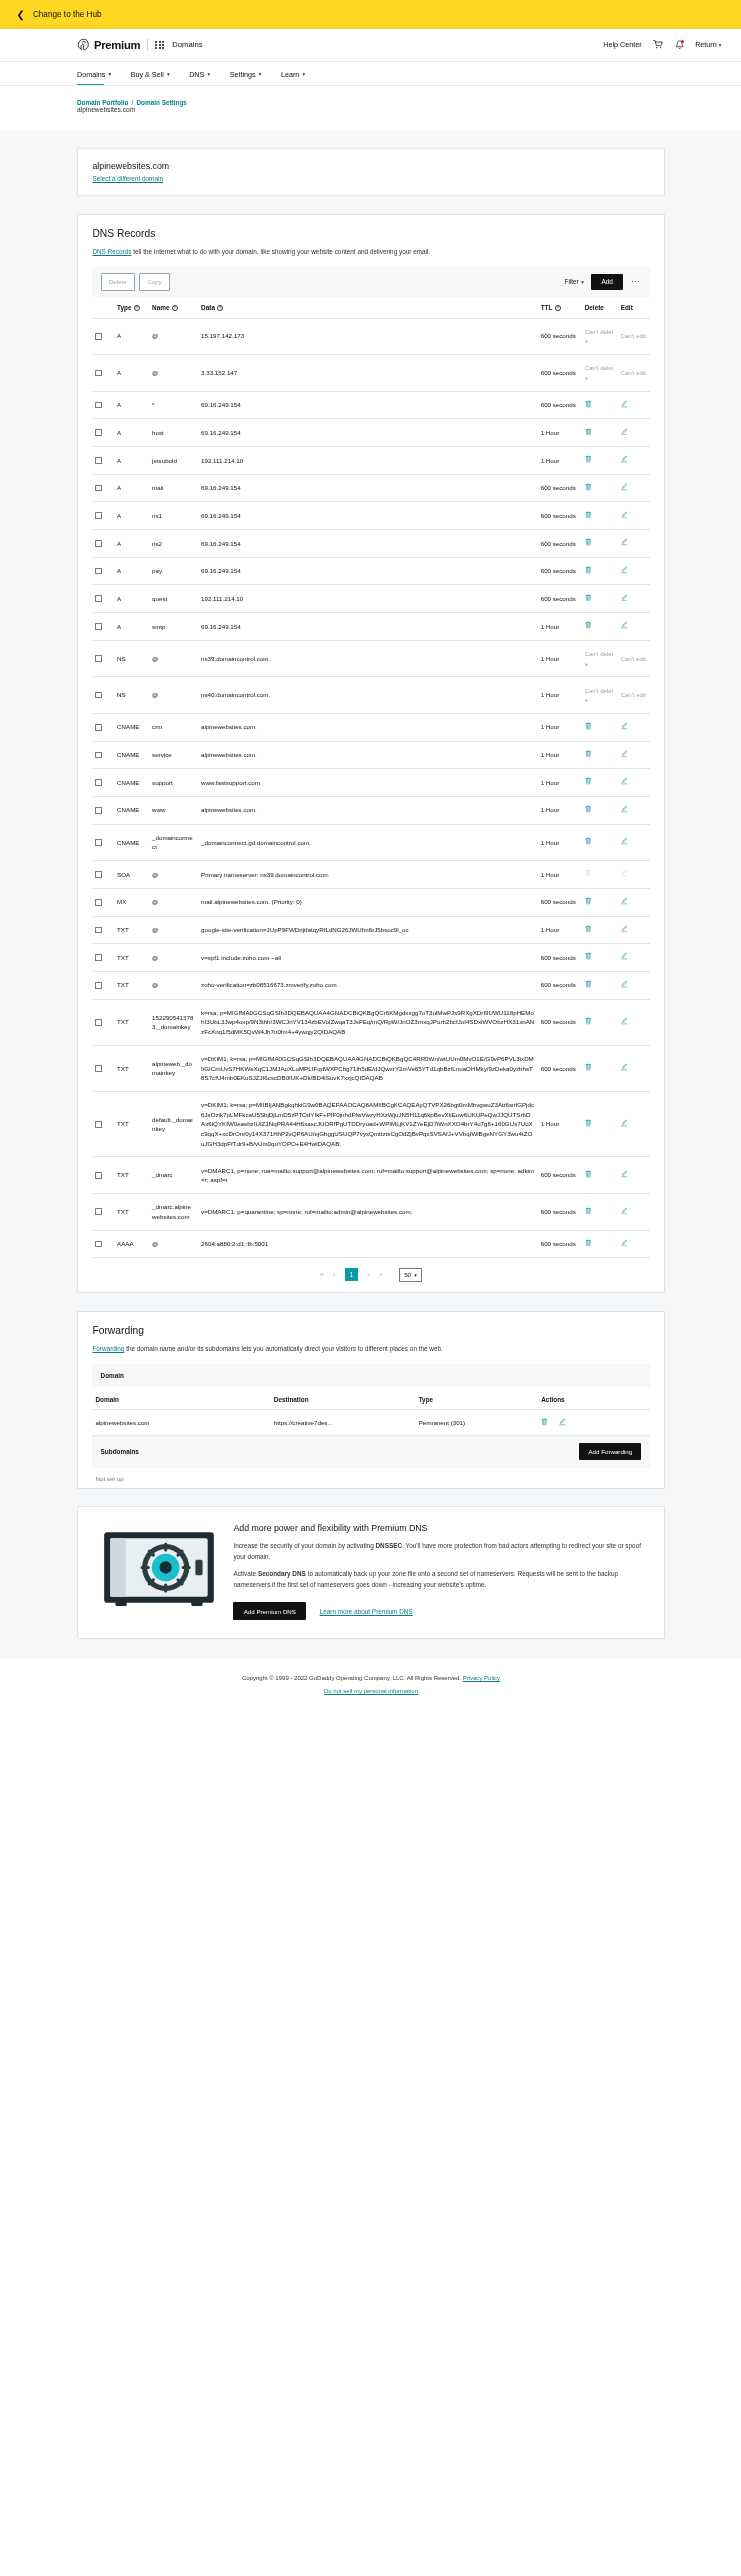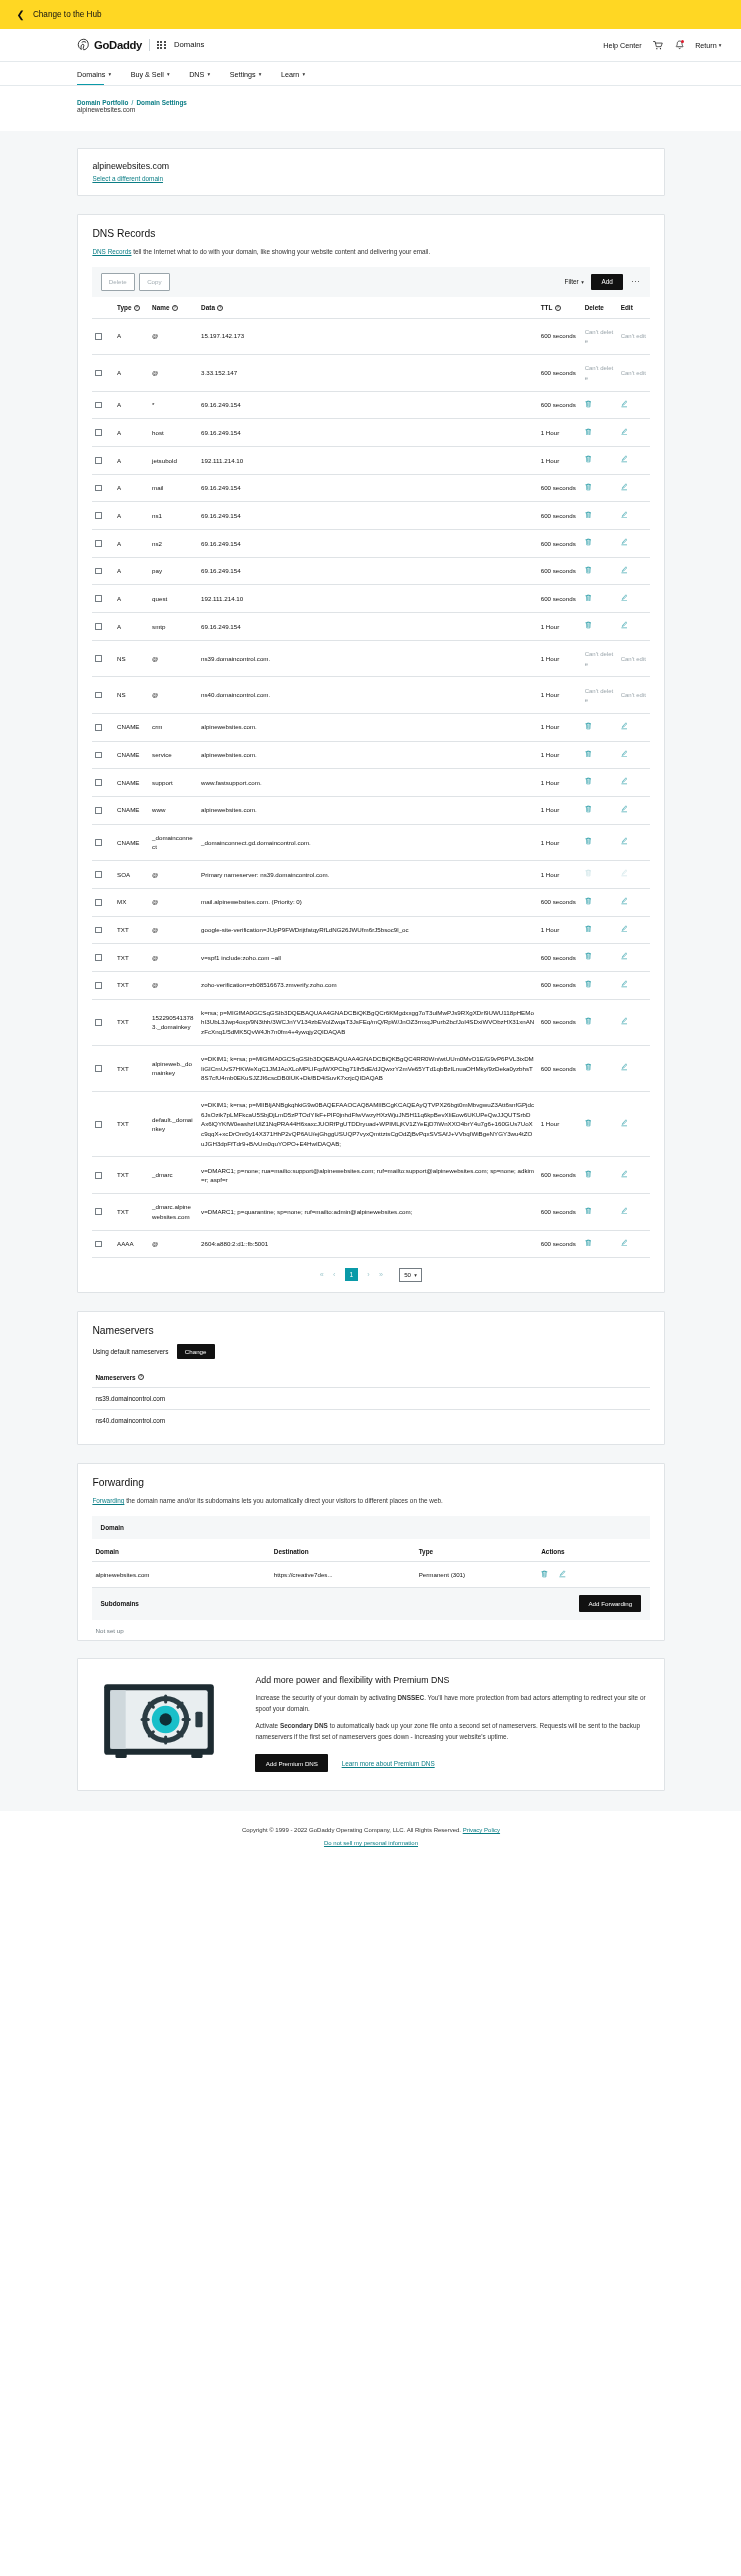--- a/index.html
+++ b/index.html
@@ -233,7 +233,7 @@
         <path d="M16 3C9 3 3 8.4 3 15.6c0 5.2 3.1 9.6 7.5 11.6-.6-1.6-.9-3.3-.9-5 0-4.1 1.9-7.1 4.4-7.1 1.4 0 2.4 1 2.4 2.6 0 2.1-1.6 5-1.6 7.6 0 1.2.4 2.3 1.2 3 4.8-.4 8.9-4.1 10.4-8.6C28 15.2 26.6 3 16 3z" fill="none" stroke="#111" stroke-width="2"></path>
         <path d="M12 10c2.5-2 6.5-2 9 0" fill="none" stroke="#111" stroke-width="2" stroke-linecap="round"></path>
       </svg>
-      <span class="gd-word">GoDaddy</span>
+      <span class="gd-word">Premium</span>
     </a>
     <span class="vrule"></span>
     <span class="grid-dots">

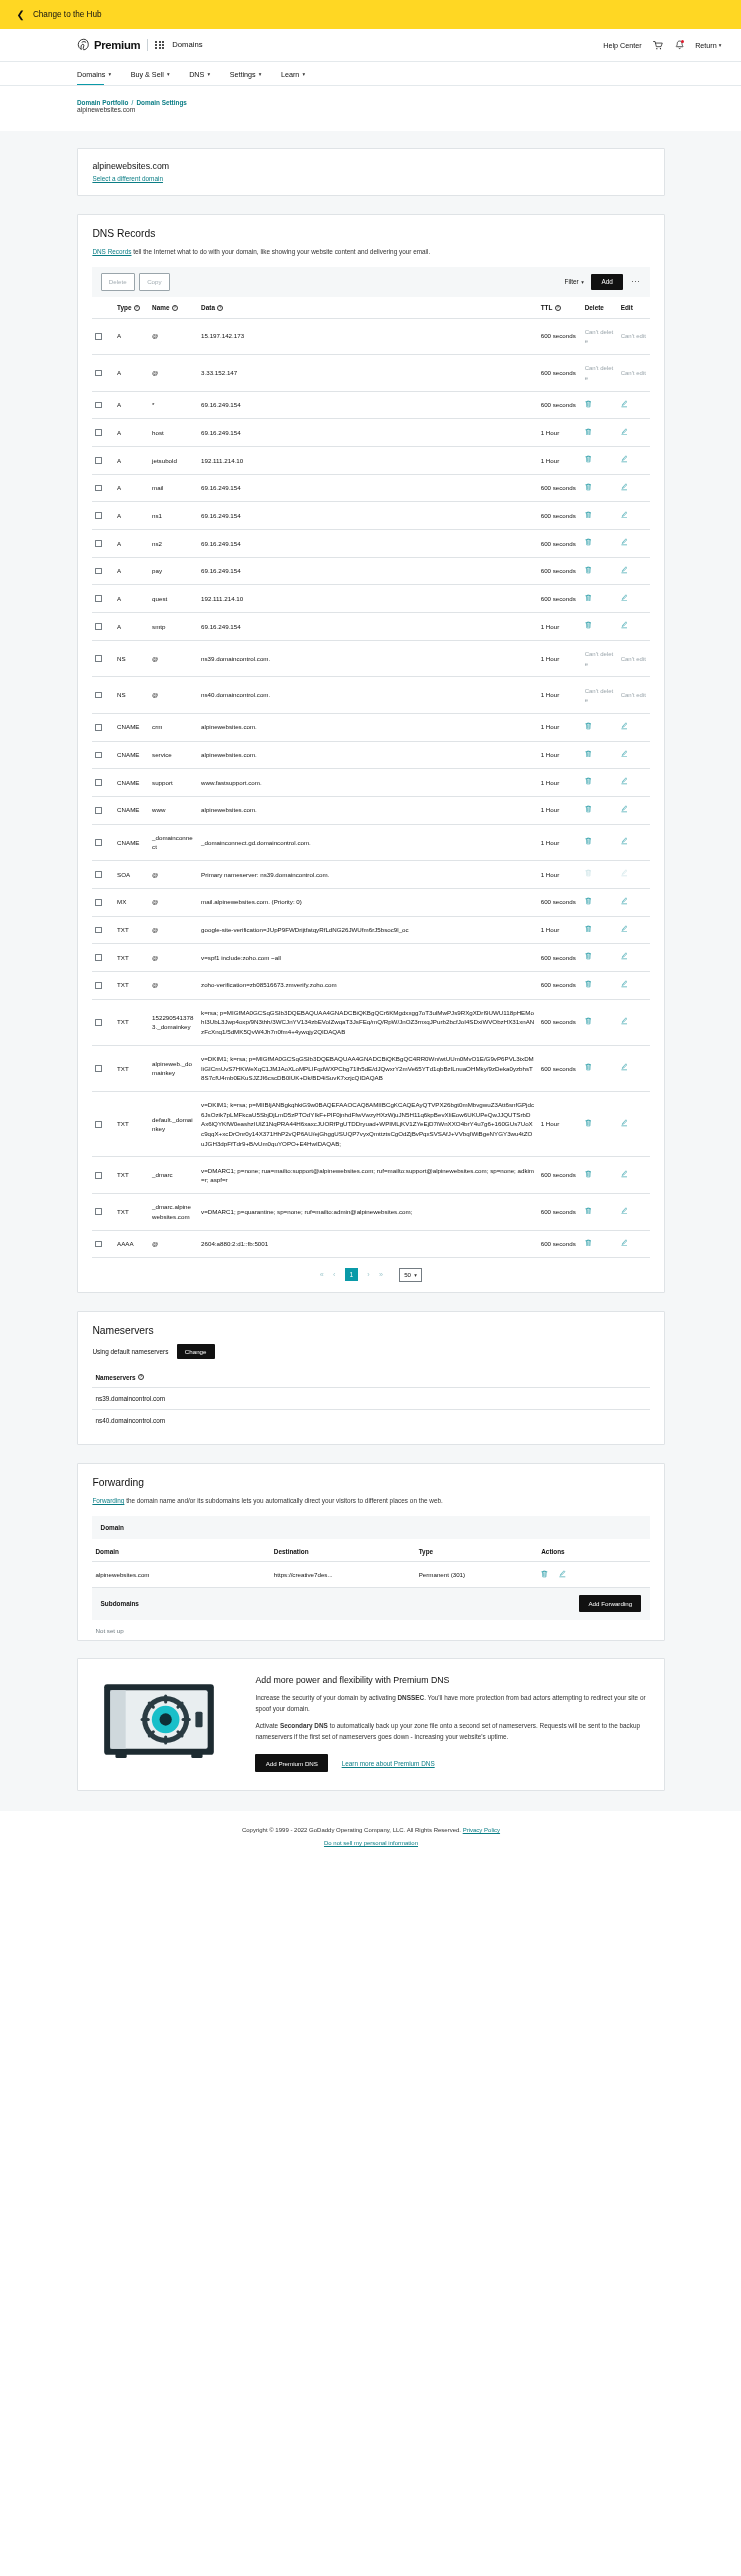--- a/index.html
+++ b/index.html
@@ -45,7 +45,7 @@
   .grid-dots i { width: 2.1px; height: 2.1px; background: #111; border-radius: 50%; display: block; }
   .domains-word { font-size: 7.7px; color: #111; margin-left: 1px; }
 
-  .header-right { margin-left: auto; display: flex; align-items: flex-end; gap: 11.3px; }
+  .header-right { margin-left: auto; display: flex; align-items: center; gap: 11.3px; }
   .header-right .hr-item { font-size: 7.2px; color: #111; display: flex; align-items: center; gap: 2.1px; }
   .bell-wrap { position: relative; display: inline-block; }
   .bell-dot { position: absolute; top: -0.5px; right: -0.5px; width: 3.6px; height: 3.6px; border-radius: 50%; background: #e01b2e; }

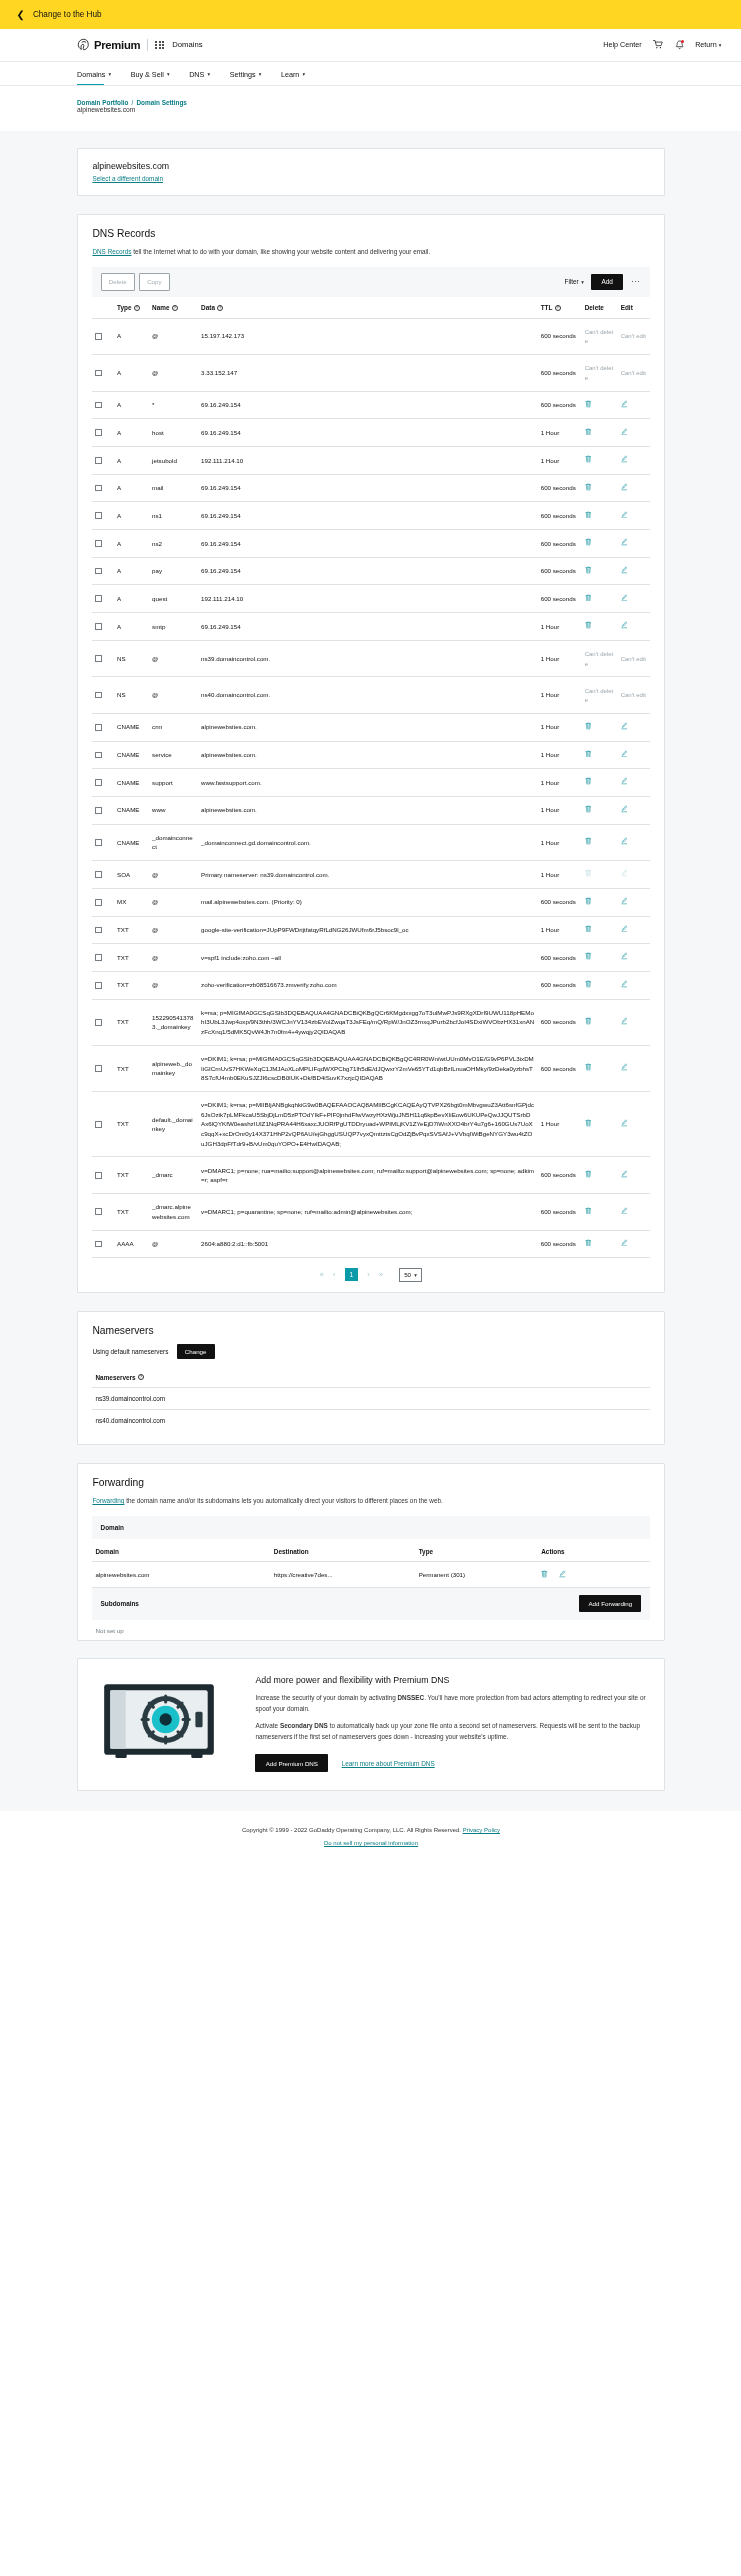--- a/index.html
+++ b/index.html
@@ -815,23 +815,6 @@
     </div>
   </div>
 
-  <div class="card">
-    <div class="sec-pad" style="padding-bottom:12.4px;">
-      <h2 class="sec-title">Nameservers</h2>
-      <div class="ns-status">
-        <span>Using default nameservers</span>
-        <button class="btn-black-sm">Change</button>
-      </div>
-      <div class="ns-head">
-        <span>Nameservers</span>
-        <span class="hdr-help">?</span>
-      </div>
-      <div id="ns-list">
-          <div class="ns-row-line">ns39.domaincontrol.com</div>
-          <div class="ns-row-line">ns40.domaincontrol.com</div>
-        </div>
-    </div>
-  </div>
 
   <div class="card">
     <div class="sec-pad" style="padding-bottom:0;">

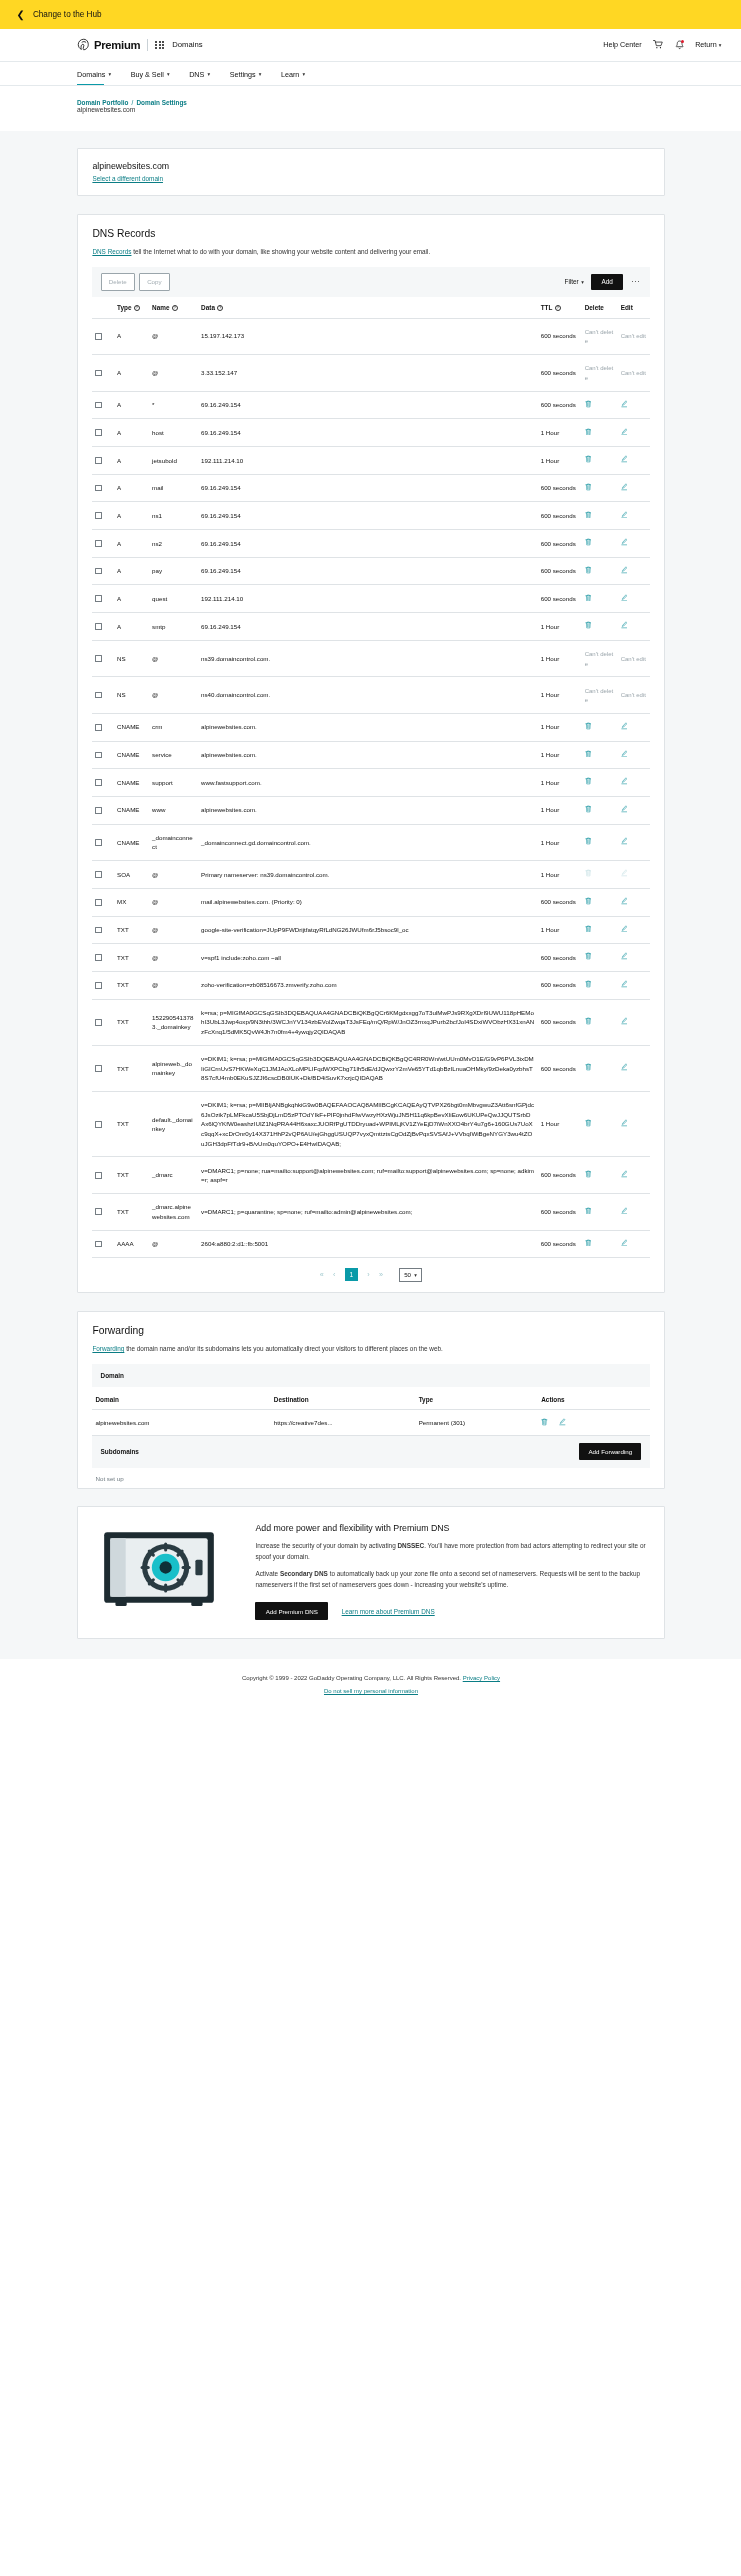--- a/index.html
+++ b/index.html
@@ -199,7 +199,7 @@
   .not-setup { font-size: 6.2px; color: #6e7a80; padding: 7.2px 3.1px 2.1px 3.1px; }
 
   
-  .premium-inner { display: flex; gap: 29px; padding: 15.5px 14.4px 17.5px 14.4px; }
+  .premium-inner { display: flex; gap: 7px; padding: 15.5px 14.4px 17.5px 14.4px; }
   .safe-art { flex: 0 0 134px; display: flex; align-items: flex-start; justify-content: center; padding-top: 4.1px; }
   .premium-copy { flex: 1; }
   .premium-copy h3 { font-size: 8.8px; font-weight: 400; color: #111; margin-bottom: 8.2px; }

